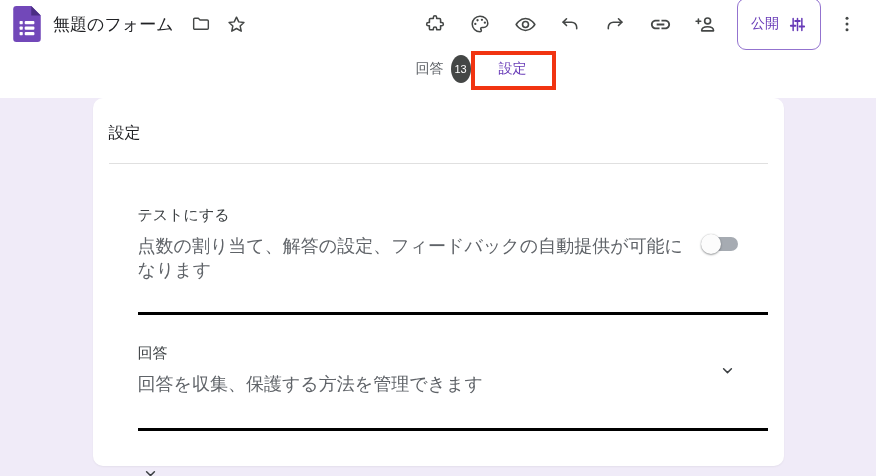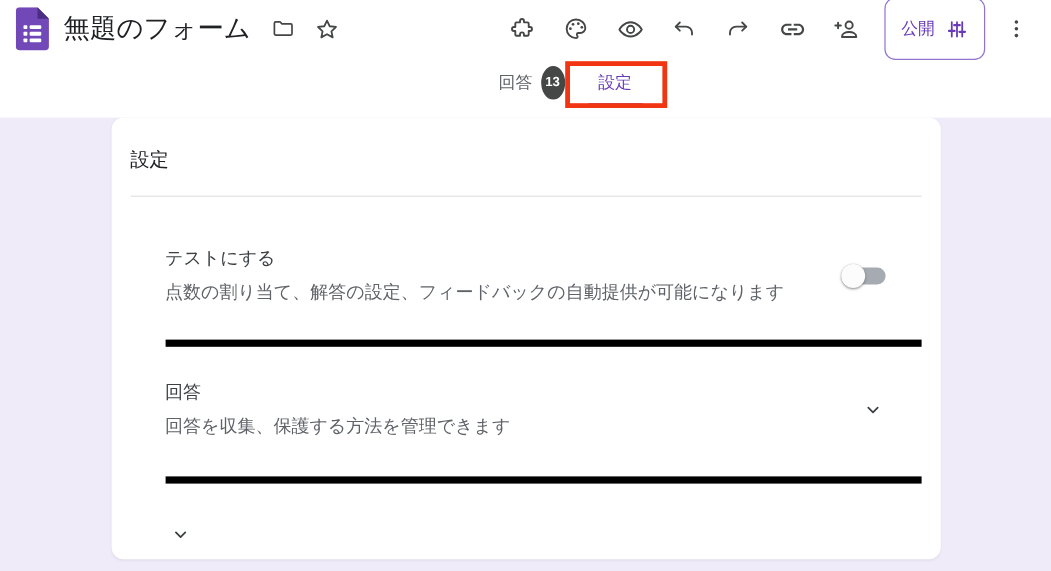--- a/index.html
+++ b/index.html
@@ -13,7 +13,7 @@
   
   .appbar { height:48px; display:flex; align-items:center; padding:0 14px 0 13px; background:#fff; }
   .logo-wrap { width:28px; height:36px; flex:0 0 auto; }
-  .doc-title { font-size:22px; color:#202124; margin-left:12px; white-space:nowrap; }
+  .doc-title { font-size:17px; color:#202124; margin-left:12px; white-space:nowrap; }
   .title-icon { margin-left:8px; }
   .icon-btn {
     width:38px; height:38px; display:flex; align-items:center; justify-content:center;

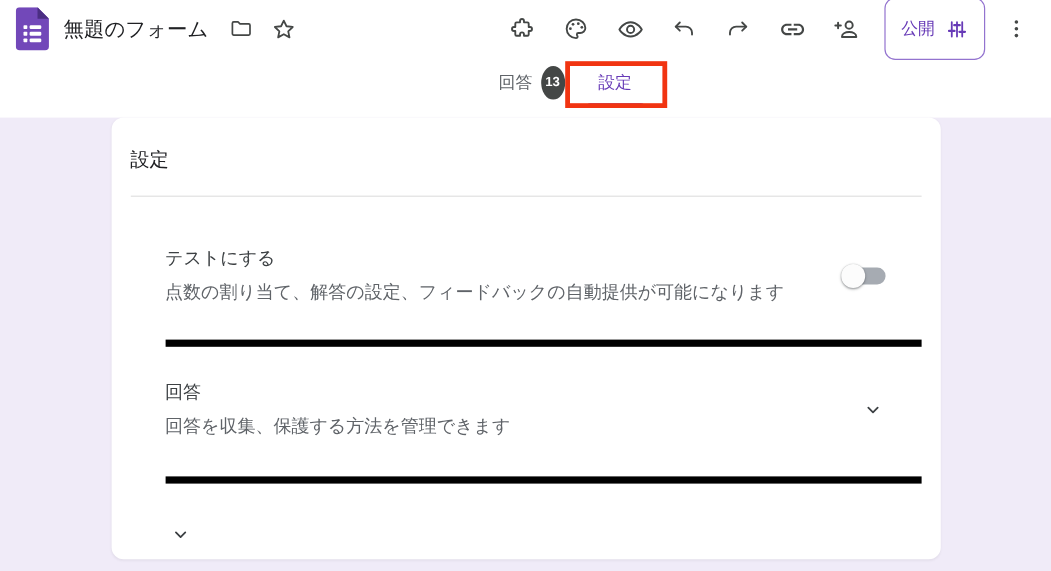--- a/index.html
+++ b/index.html
@@ -36,7 +36,7 @@
   .tab-underline { position:absolute; left:3px; right:3px; bottom:0; height:4px; background:var(--accent,#673ab7); border-radius:4px 4px 0 0; }
   .badge {
     width:20px; height:28px; border-radius:50%; background:var(--badge-bg,#444746);
-    color:#fff; font-size:11px; font-weight:bold; display:flex; align-items:center; justify-content:center; margin-left:7px;
+    color:#fff; font-size:11px; font-weight:normal; display:flex; align-items:center; justify-content:center; margin-left:7px;
   }
   .annotation-box {
     position:absolute; left:-14px; right:-15px; top:3px; bottom:0;

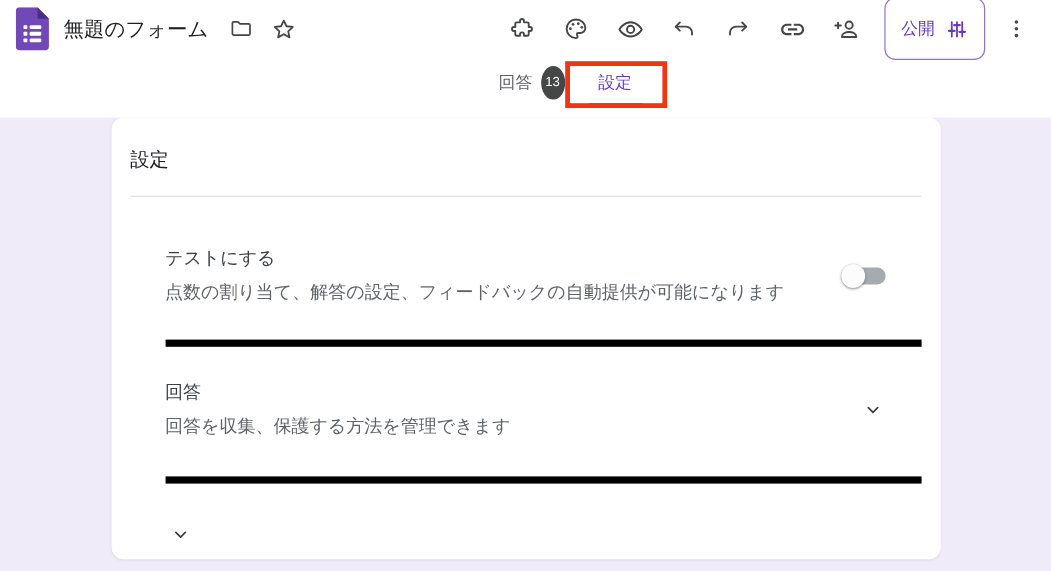--- a/index.html
+++ b/index.html
@@ -54,7 +54,7 @@
     border-bottom:1px solid #e0e0e0;
   }
   .sections { margin:0 16px 0 45px; }
-  .section { display:flex; align-items:center; border-bottom:6px solid #000000; }
+  .section { display:flex; align-items:center; border-bottom:3px solid #000000; }
   .section:last-child { border-bottom:none; }
   .section.quiz { padding:42px 0 30px; }
   .section.row { padding:29px 0 32px; }

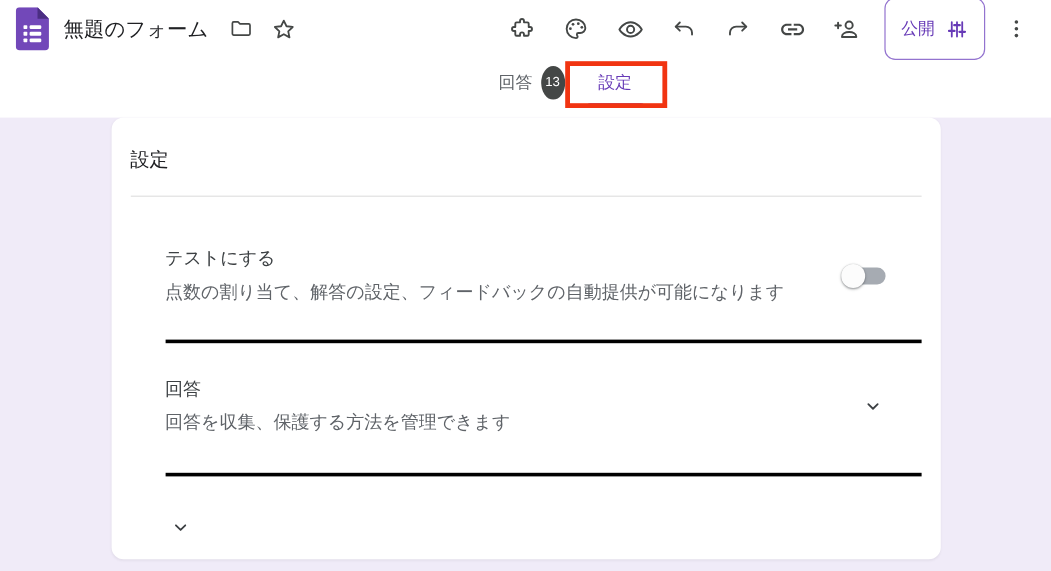--- a/index.html
+++ b/index.html
@@ -60,7 +60,7 @@
   .section.row { padding:29px 0 32px; }
   .sec-text { flex:1; }
   .sec-title { font-size:15px; color:#3c4043; }
-  .sec-desc { font-size:15px; color:#5f6368; margin-top:9px; }
+  .sec-desc { font-size:18px; color:#5f6368; margin-top:9px; }
 
   .switch { position:relative; width:37px; height:20px; margin-right:30px; cursor:pointer; flex:0 0 auto; }
   .switch .track { position:absolute; left:4px; top:3px; width:33px; height:14px; border-radius:7px; background:#a6abb2; }

